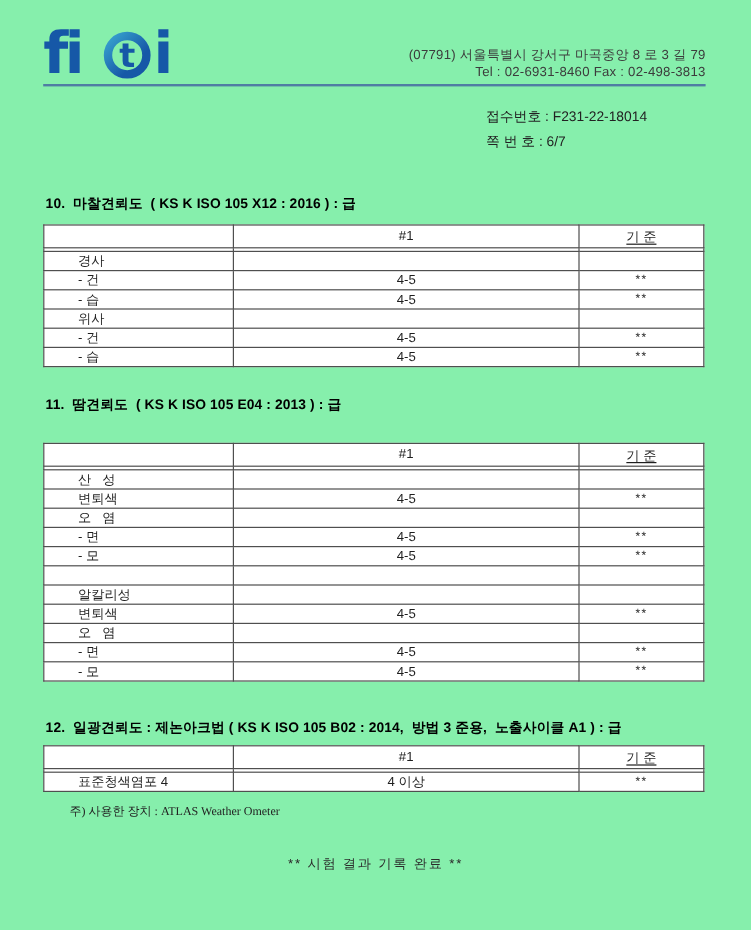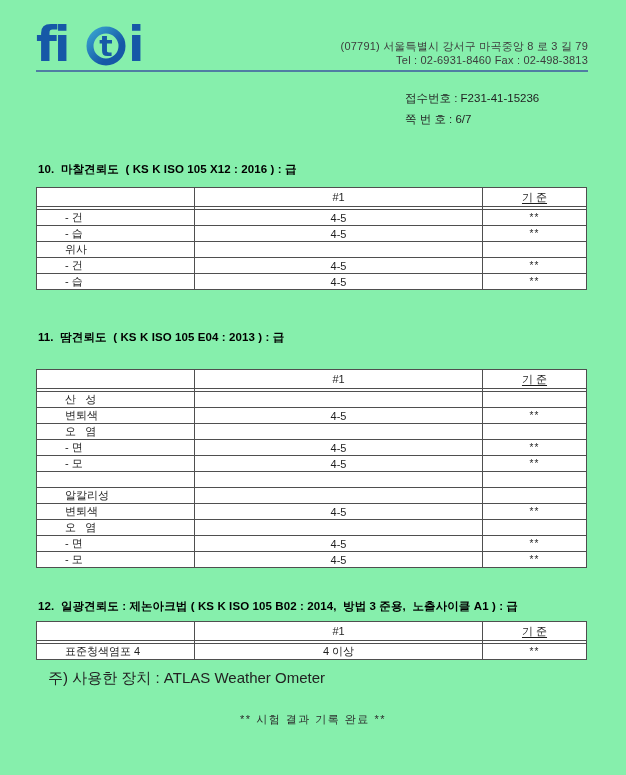--- a/index.html
+++ b/index.html
@@ -80,7 +80,7 @@
   <div class="rule"></div>
 
   <div class="receipt">
-    <div class="row">접수번호 : F231-41-15236</div>
+    <div class="row">접수번호 : F231-22-18014</div>
     <div class="row">쪽 번 호 : 6/7</div>
   </div>
 

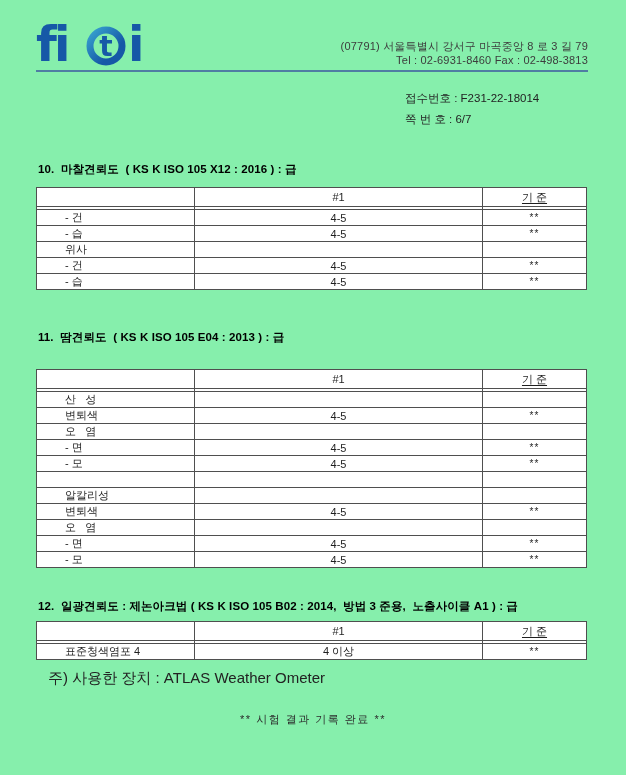--- a/index.html
+++ b/index.html
@@ -105,6 +105,11 @@
     </thead>
     <tbody>
         <tr>
+          <td>경사</td>
+          <td></td>
+          <td></td>
+        </tr>
+        <tr>
           <td>- 건</td>
           <td>4-5</td>
           <td>**</td>

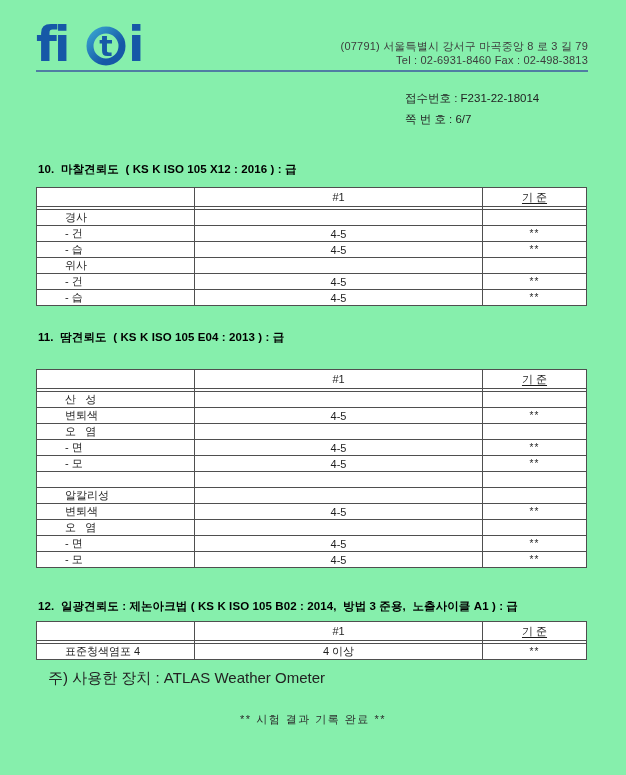--- a/index.html
+++ b/index.html
@@ -45,7 +45,7 @@
   table.tbl td:nth-child(3){ text-align:center; font-size:10px; letter-spacing:1px; }
   .u{ text-decoration:underline; text-underline-offset:2px; }
   .note{
-    position:absolute; left:48px; font-size:15px; color:#222; white-space:pre;
+    position:absolute; left:58px; font-size:10px; color:#222; white-space:pre;font-family:Liberation Serif, serif;
   }
   .footer{
     position:absolute; left:0; top:712px; width:626px; text-align:center;

